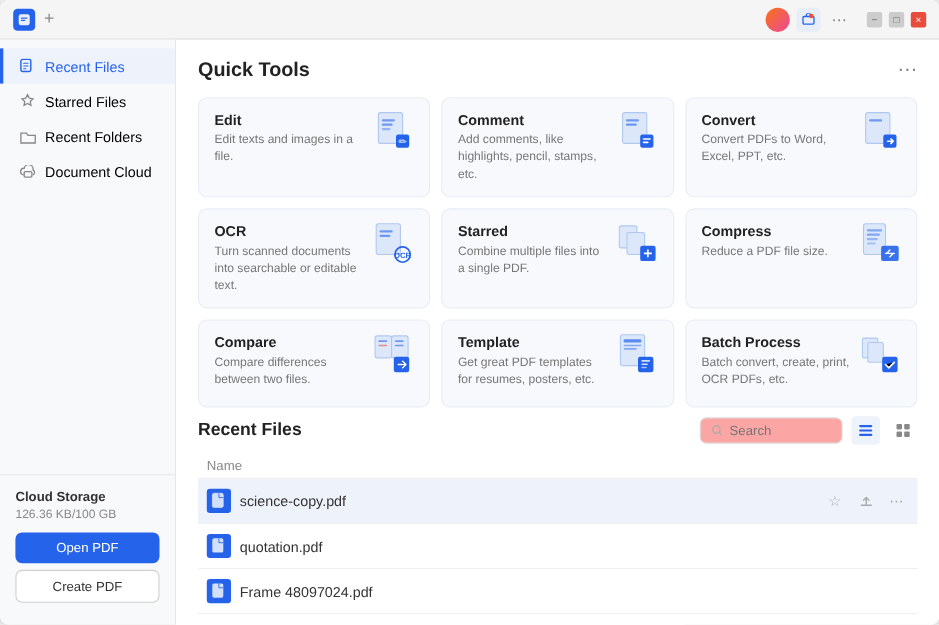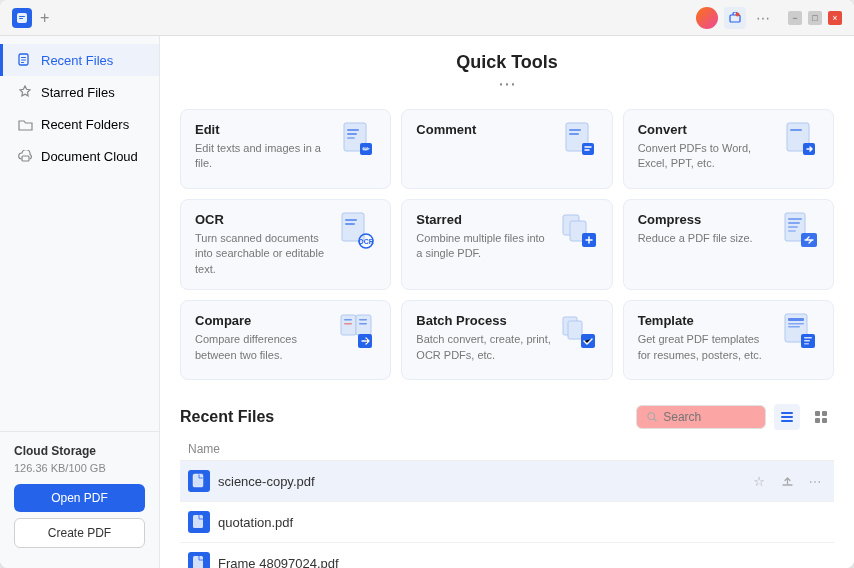--- a/index.html
+++ b/index.html
@@ -193,7 +193,6 @@
       align-items: center;
       justify-content: space-between;
       margin-bottom: 14px;
-      flex-direction: column;
     }
     .section-title {
       font-size: 18px;

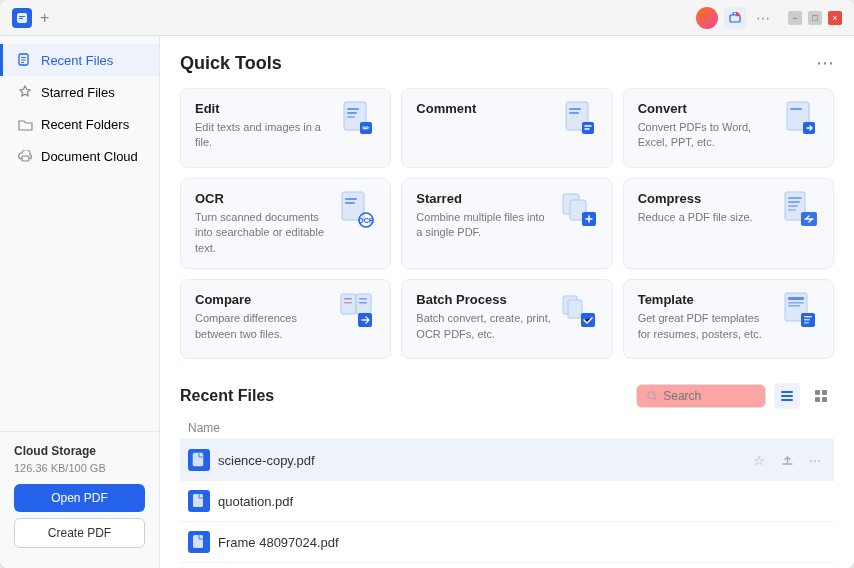--- a/index.html
+++ b/index.html
@@ -209,7 +209,7 @@
       display: grid;
       grid-template-columns: repeat(3, 1fr);
       gap: 10px;
-      margin-bottom: 24px;
+      margin-bottom: 8px;
     }
     .tool-card {
       background: #f7f9fc;

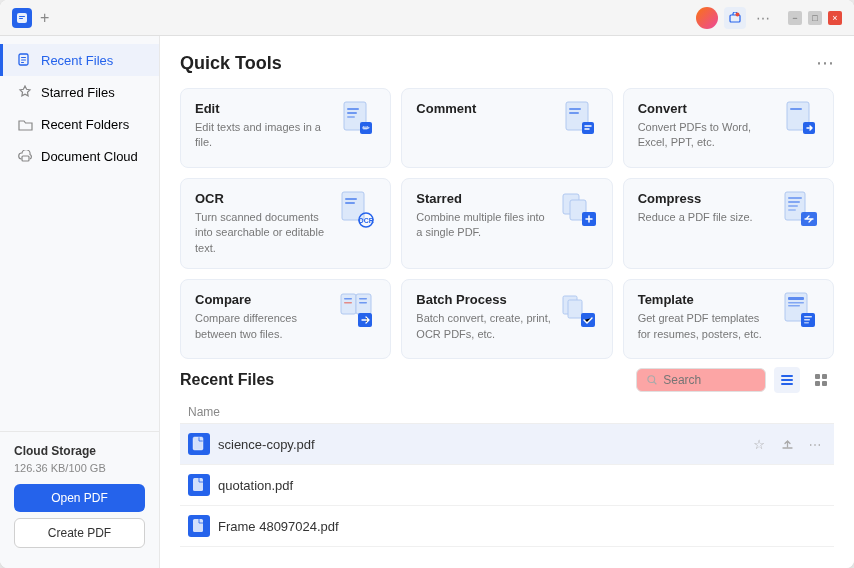--- a/index.html
+++ b/index.html
@@ -457,6 +457,7 @@
         <div class="tool-card">
           <div class="tool-info">
             <div class="tool-name">Comment</div>
+            <div class="tool-desc">Add comments, like highlights, pencil, stamps, etc.</div>
           </div>
           <div class="tool-img">
             <svg width="32" height="38" viewBox="0 0 32 38">

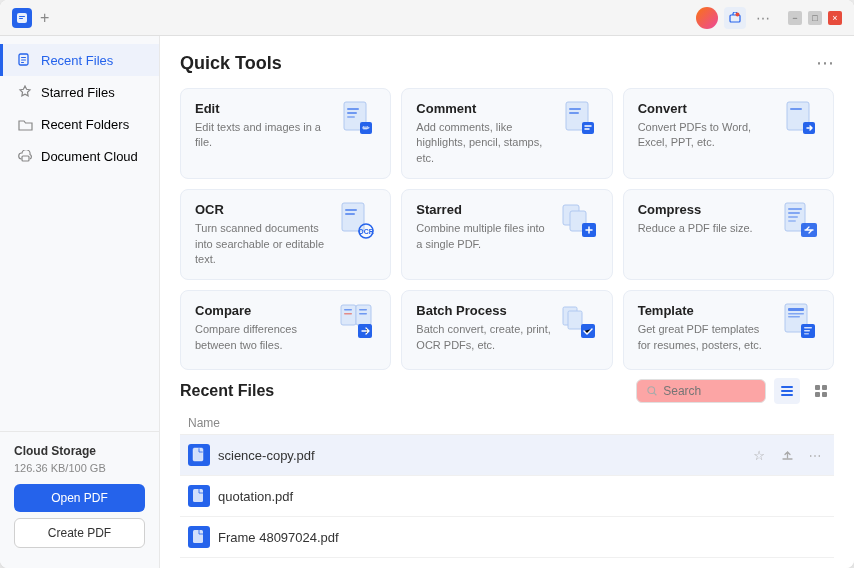--- a/index.html
+++ b/index.html
@@ -555,21 +555,6 @@
 
         <div class="tool-card">
           <div class="tool-info">
-            <div class="tool-name">Batch Process</div>
-            <div class="tool-desc">Batch convert, create, print, OCR PDFs, etc.</div>
-          </div>
-          <div class="tool-img">
-            <svg width="36" height="38" viewBox="0 0 36 38">
-                <rect x="1" y="5" width="14" height="18" rx="1.5" fill="#dce8fa" stroke="#b0c8f0" stroke-width="1"></rect>
-                <rect x="6" y="9" width="14" height="18" rx="1.5" fill="#dce8fa" stroke="#b0c8f0" stroke-width="1"></rect>
-                <rect x="19" y="22" width="14" height="14" rx="2" fill="#2563eb"></rect>
-                <path d="M22 29l3 3 5-5" stroke="white" stroke-width="1.5" stroke-linecap="round" stroke-linejoin="round"></path>
-              </svg>
-          </div>
-        </div>
-
-        <div class="tool-card">
-          <div class="tool-info">
             <div class="tool-name">Template</div>
             <div class="tool-desc">Get great PDF templates for resumes, posters, etc.</div>
           </div>
@@ -583,6 +568,21 @@
                 <rect x="21" y="25" width="8" height="1.5" rx="0.75" fill="white" opacity="0.8"></rect>
                 <rect x="21" y="28" width="6" height="1.5" rx="0.75" fill="white" opacity="0.8"></rect>
                 <rect x="21" y="31" width="5" height="1.5" rx="0.75" fill="white" opacity="0.6"></rect>
+              </svg>
+          </div>
+        </div>
+
+        <div class="tool-card">
+          <div class="tool-info">
+            <div class="tool-name">Batch Process</div>
+            <div class="tool-desc">Batch convert, create, print, OCR PDFs, etc.</div>
+          </div>
+          <div class="tool-img">
+            <svg width="36" height="38" viewBox="0 0 36 38">
+                <rect x="1" y="5" width="14" height="18" rx="1.5" fill="#dce8fa" stroke="#b0c8f0" stroke-width="1"></rect>
+                <rect x="6" y="9" width="14" height="18" rx="1.5" fill="#dce8fa" stroke="#b0c8f0" stroke-width="1"></rect>
+                <rect x="19" y="22" width="14" height="14" rx="2" fill="#2563eb"></rect>
+                <path d="M22 29l3 3 5-5" stroke="white" stroke-width="1.5" stroke-linecap="round" stroke-linejoin="round"></path>
               </svg>
           </div>
         </div>

